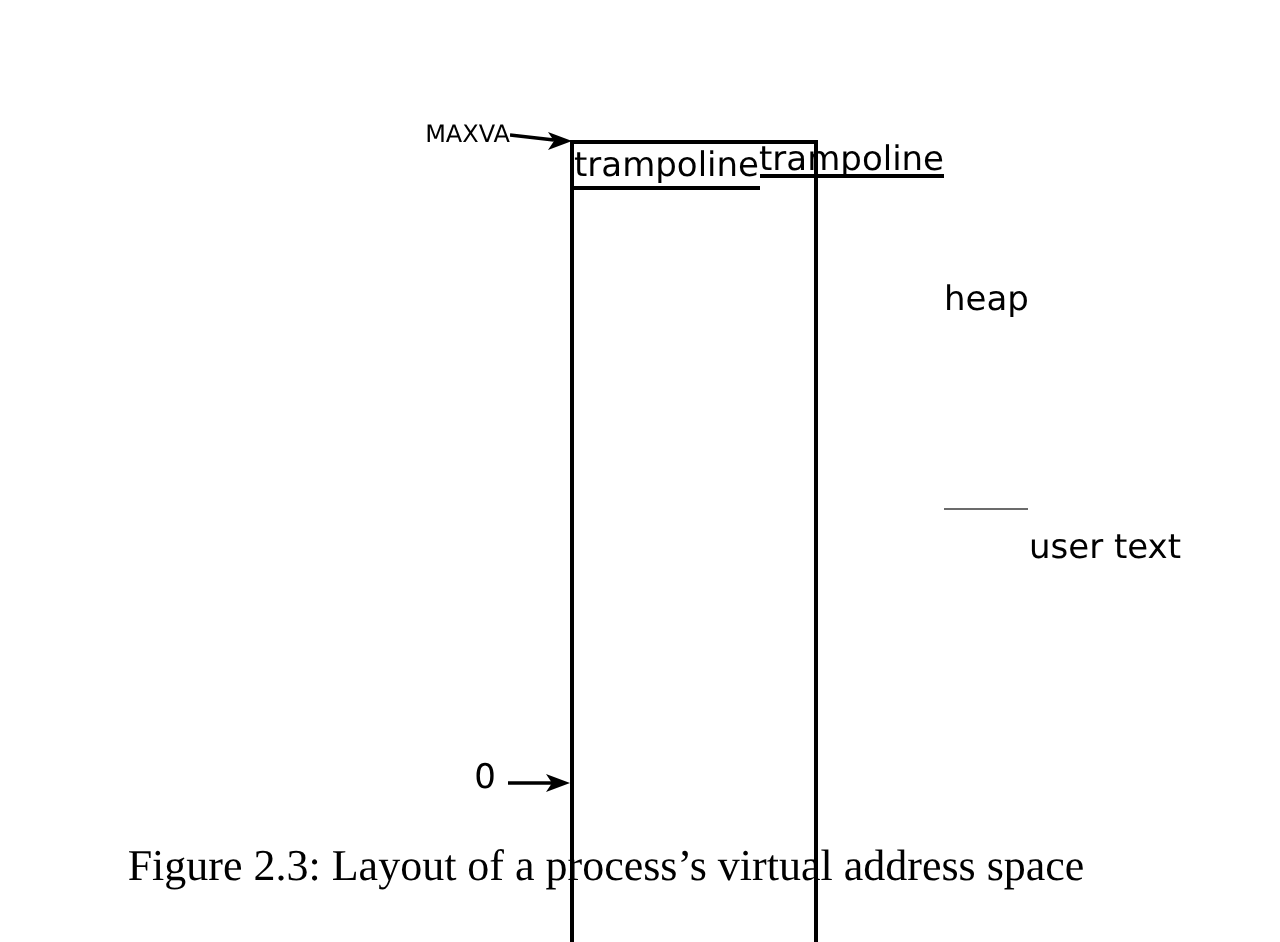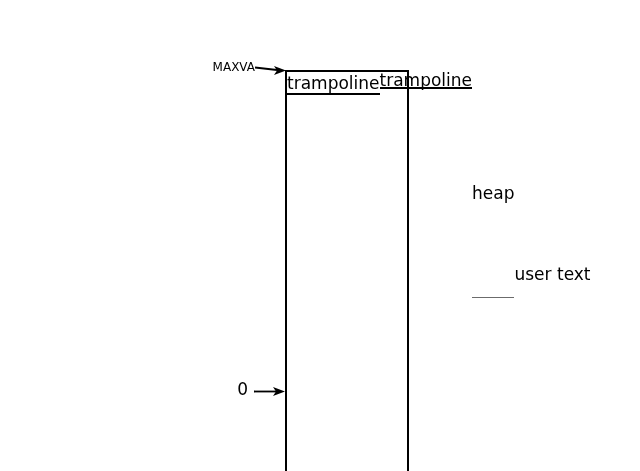--- a/index.html
+++ b/index.html
@@ -67,7 +67,7 @@
   }
   .seg-trampoline { height: 23px; border-bottom: 2px solid var(--line, #000); }
   .seg-trapframe  { height: 17px; border-bottom: 2px solid var(--line, #000); }
-  .seg-heap       { height: 183px; border-bottom: 1px solid var(--soft, #6b6b6b); padding-bottom: 26px; margin-top: 43px; }
+  .seg-heap       { height: 183px; border-bottom: 1px solid var(--soft, #6b6b6b); padding-bottom: 26px; }
   .seg-stack      { height: 25px; border-bottom: 1px solid var(--soft, #6b6b6b); }
   .seg-textdata   { flex: 1; flex-direction: column; line-height: 20px; }
   .caption {

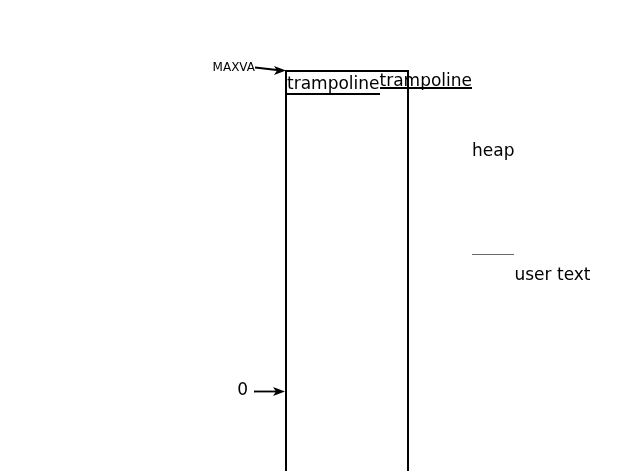--- a/index.html
+++ b/index.html
@@ -115,6 +115,7 @@
     <polygon points="32,8.5 20,4 23,8.5 20,13" fill="#000"></polygon>
   </svg>
 
+  <div class="caption">Figure 2.3: Layout of a process’s virtual address space</div>
 
 </div>
 

